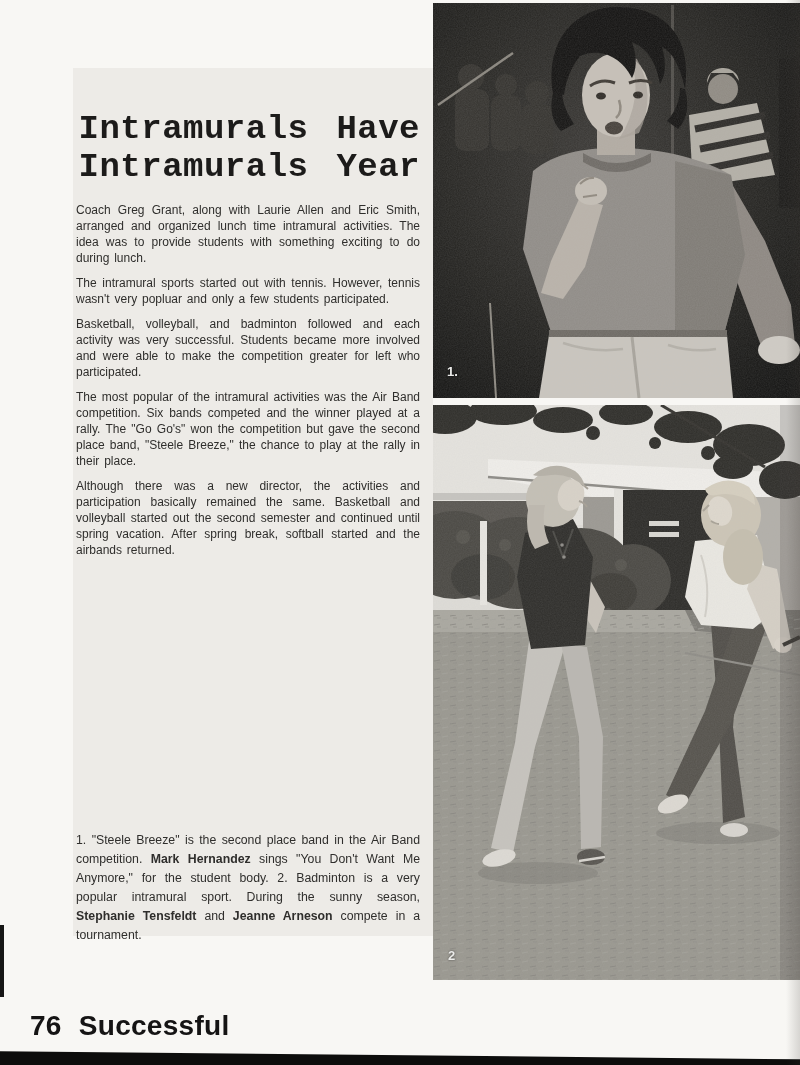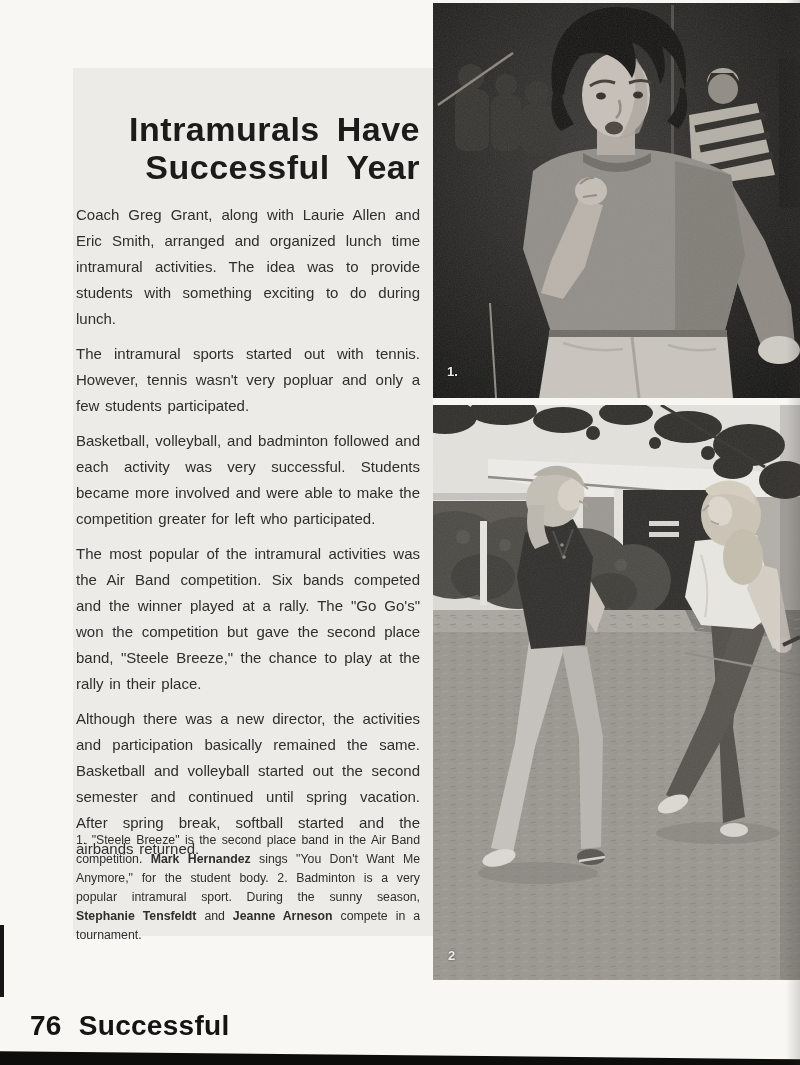--- a/index.html
+++ b/index.html
@@ -8,7 +8,7 @@
   .panel{position:absolute;left:73px;top:68px;width:360px;height:868px;background:#edebe7;}
   .text-col{position:absolute;left:76px;top:110px;width:344px;}
   .title{margin:0 0 16px 0;text-align:right;font-weight:bold;color:#1c1b1a;
-         font-size:34px;line-height:38px;letter-spacing:.5px;word-spacing:7px;}
+         font-size:34px;line-height:38px;letter-spacing:.5px;word-spacing:7px;font-family:Liberation Mono, monospace;}
   .text-col p{margin:0 0 9px 0;font-size:15px;line-height:26px;text-align:justify;
               color:#2f2e2c;word-spacing:1.5px;}
   .caption{position:absolute;left:76px;top:831px;width:344px;font-size:12.3px;line-height:19px;

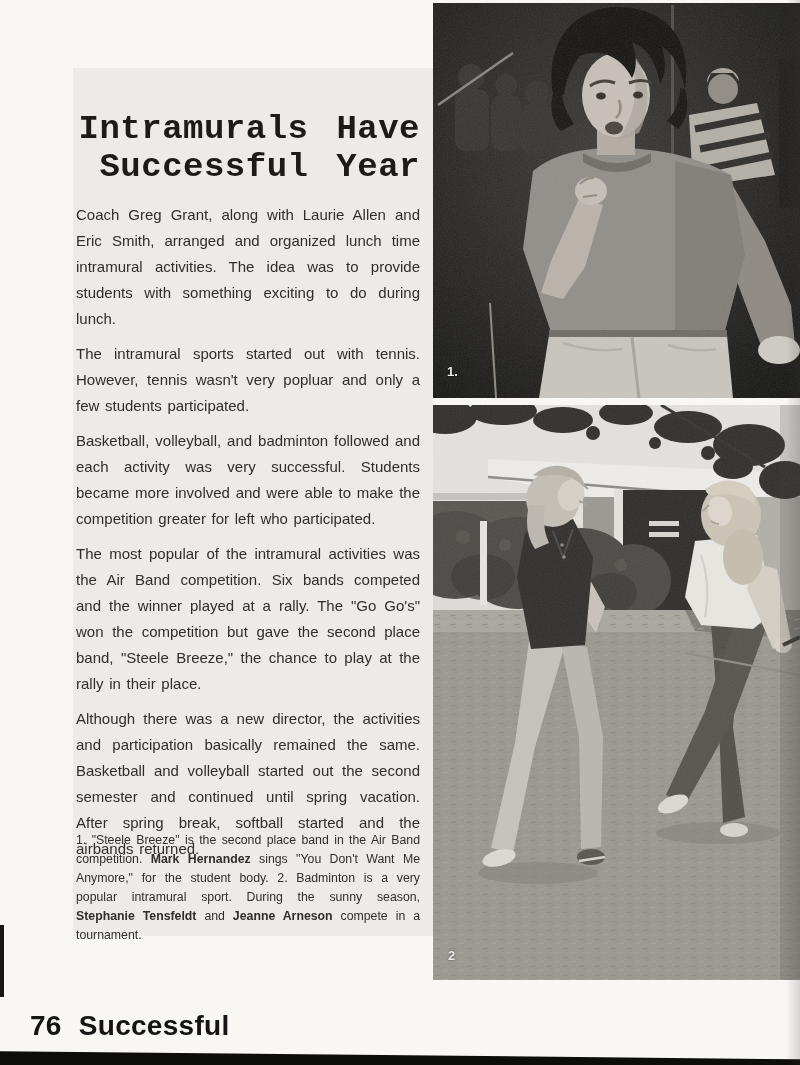--- a/index.html
+++ b/index.html
@@ -41,7 +41,7 @@
   <div class="text-col">
     <h1 class="title">
       <span>Intramurals Have</span><br>
-      <span>Successful Year</span>
+      <span>Intramurals Year</span>
     </h1>
     <p>Coach Greg Grant, along with Laurie Allen and Eric Smith, arranged and organized lunch time intramural activities. The idea was to provide students with something exciting to do during lunch.</p>
     <p>The intramural sports started out with tennis. However, tennis wasn't very popluar and only a few students participated.</p>

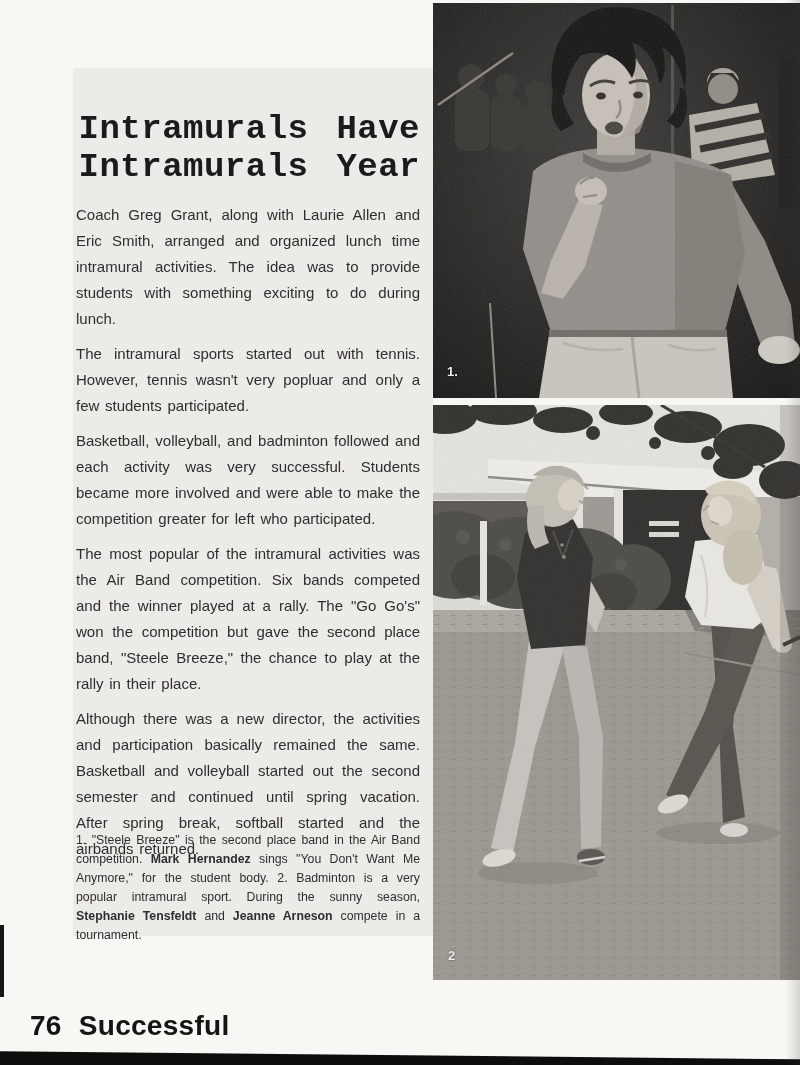--- a/index.html
+++ b/index.html
@@ -9,7 +9,7 @@
   .text-col{position:absolute;left:76px;top:110px;width:344px;}
   .title{margin:0 0 16px 0;text-align:right;font-weight:bold;color:#1c1b1a;
          font-size:34px;line-height:38px;letter-spacing:.5px;word-spacing:7px;font-family:Liberation Mono, monospace;}
-  .text-col p{margin:0 0 9px 0;font-size:15px;line-height:26px;text-align:justify;
+  .text-col p{margin:0 0 9px 0;font-size:12px;line-height:16px;text-align:justify;
               color:#2f2e2c;word-spacing:1.5px;}
   .caption{position:absolute;left:76px;top:831px;width:344px;font-size:12.3px;line-height:19px;
            text-align:justify;color:#2f2e2c;word-spacing:1px;}

